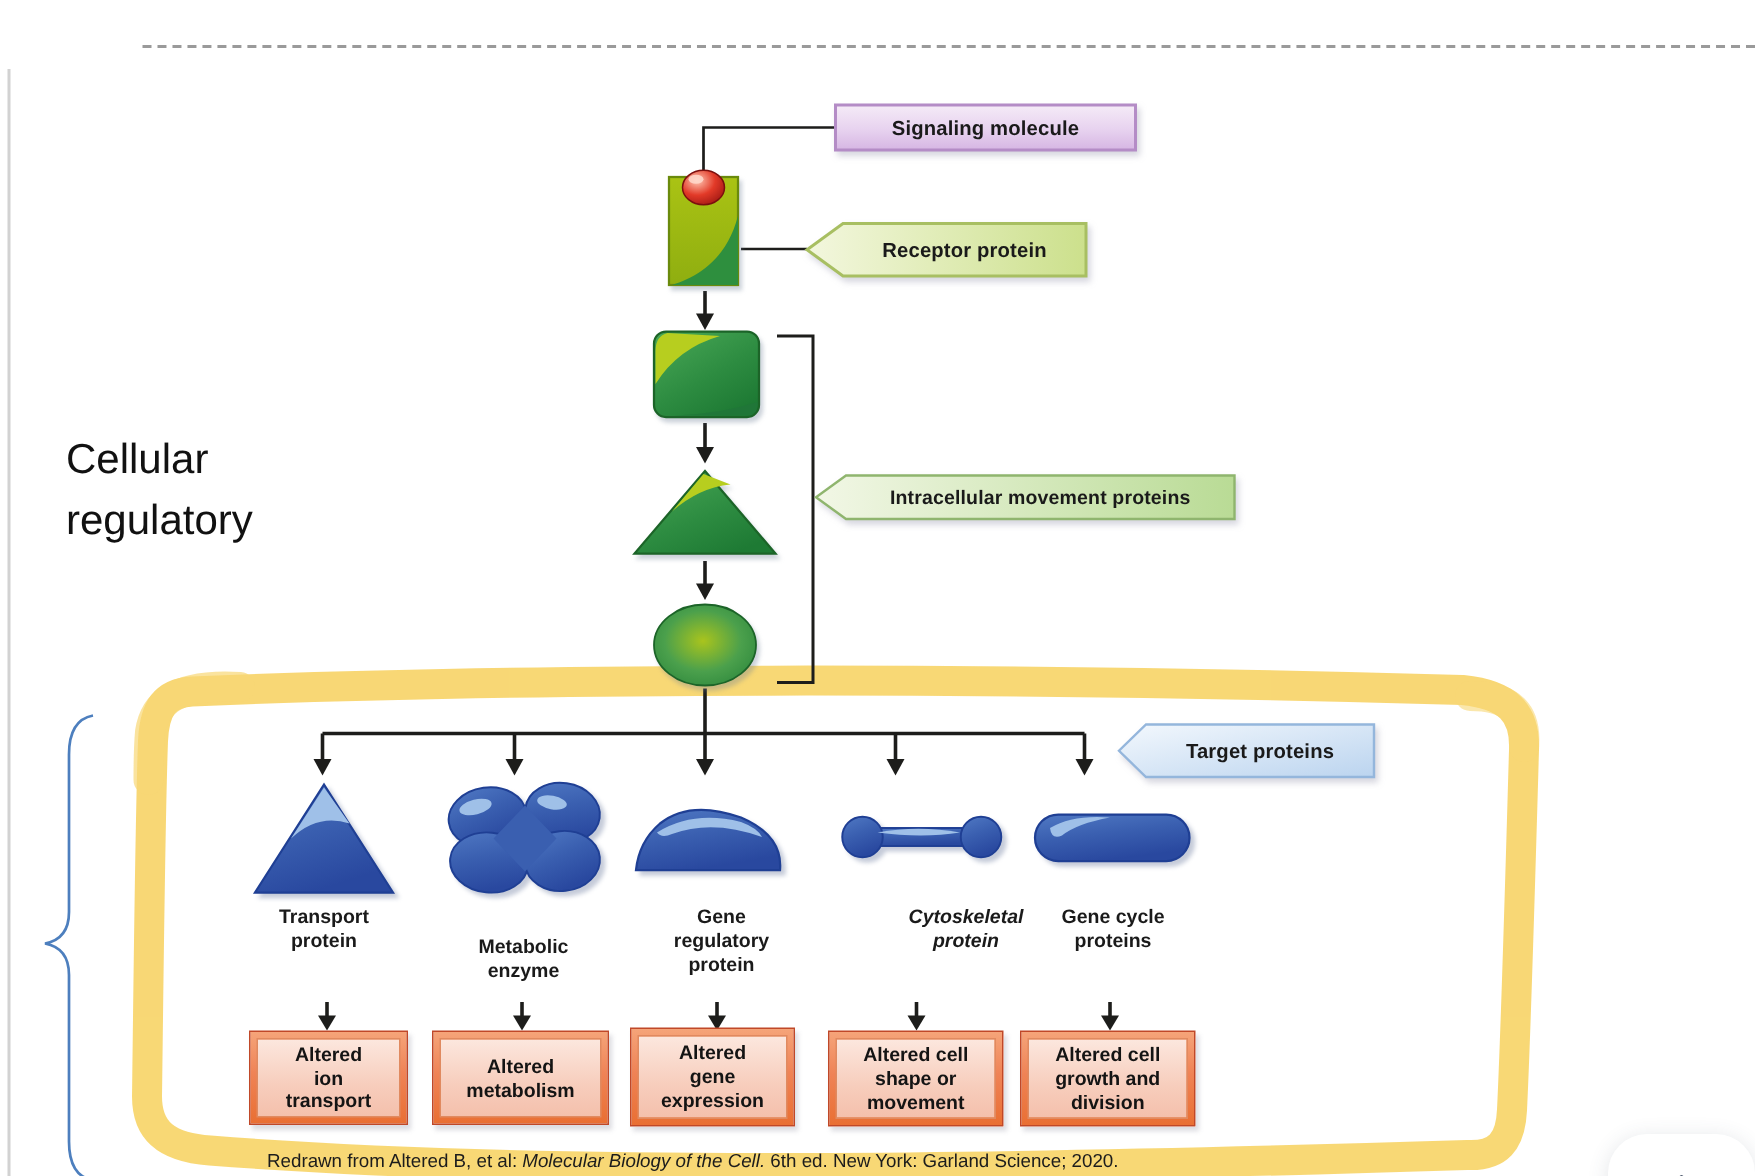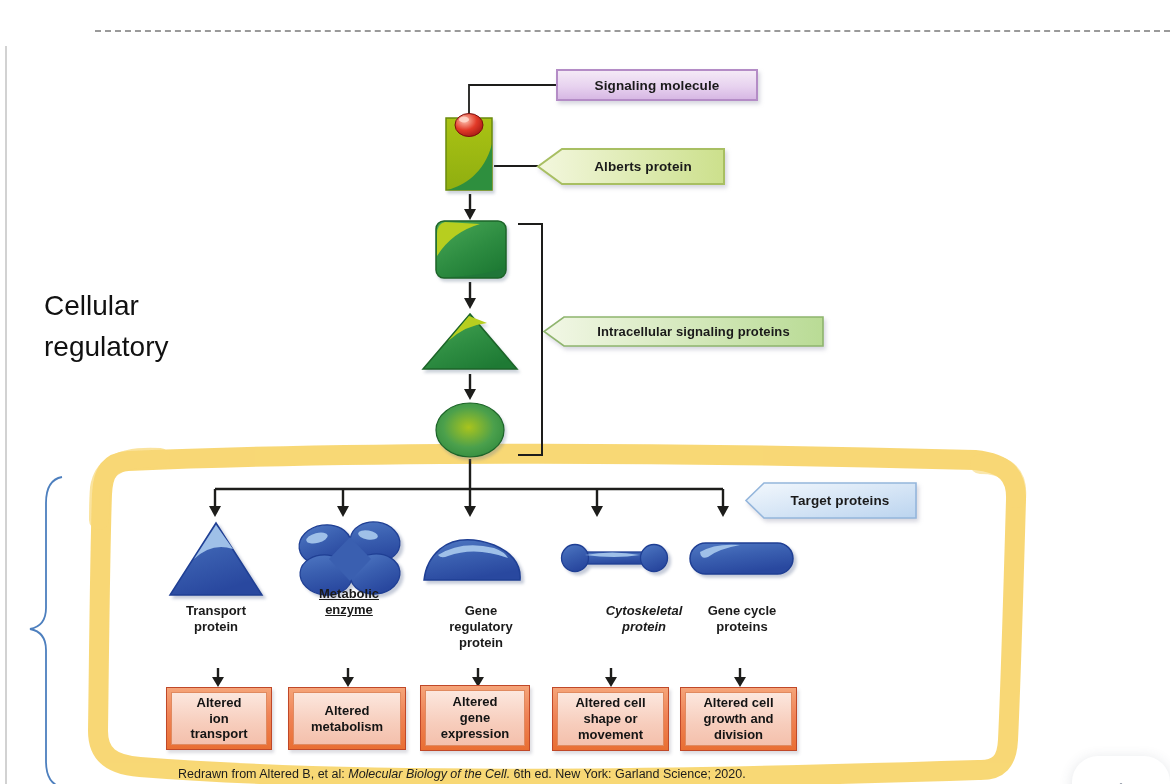--- a/index.html
+++ b/index.html
@@ -216,7 +216,7 @@
 
   <div class="lbl callout-text" style="left:557px;top:42px;width:200px;height:30px;">Signaling molecule</div>
 
-  <div class="lbl callout-text" style="left:562px;top:121px;width:162px;height:35px;">Alberts protein</div>
+  <div class="lbl callout-text" style="left:562px;top:121px;width:162px;height:35px;">Receptor protein</div>
 
   <div class="lbl callout-text" style="left:564px;top:289px;width:259px;height:29px;font-size:13px;">Intracellular signaling proteins</div>
 

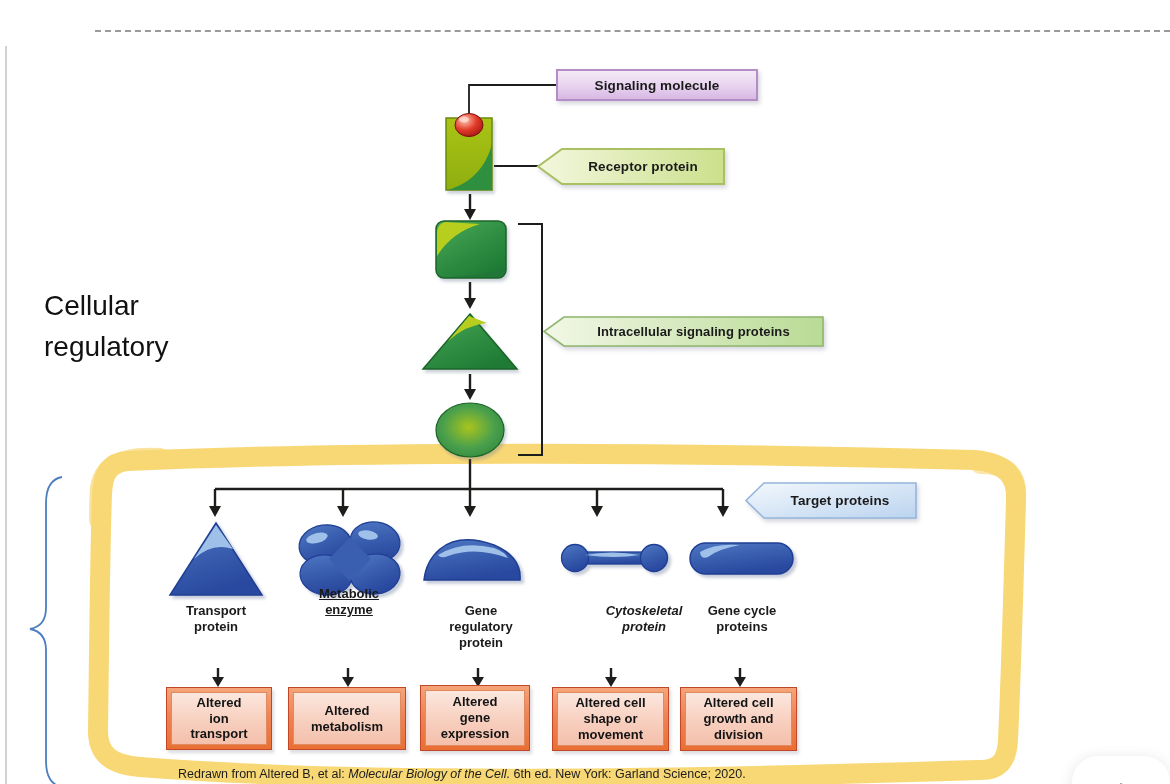--- a/index.html
+++ b/index.html
@@ -218,7 +218,7 @@
 
   <div class="lbl callout-text" style="left:562px;top:121px;width:162px;height:35px;">Receptor protein</div>
 
-  <div class="lbl callout-text" style="left:564px;top:289px;width:259px;height:29px;font-size:13px;">Intracellular signaling proteins</div>
+  <div class="lbl callout-text" style="left:564px;top:289px;width:259px;height:29px;font-size:13px;">Intracellular movement proteins</div>
 
   <div class="lbl callout-text" style="left:764px;top:455px;width:152px;height:35px;">Target proteins</div>
 

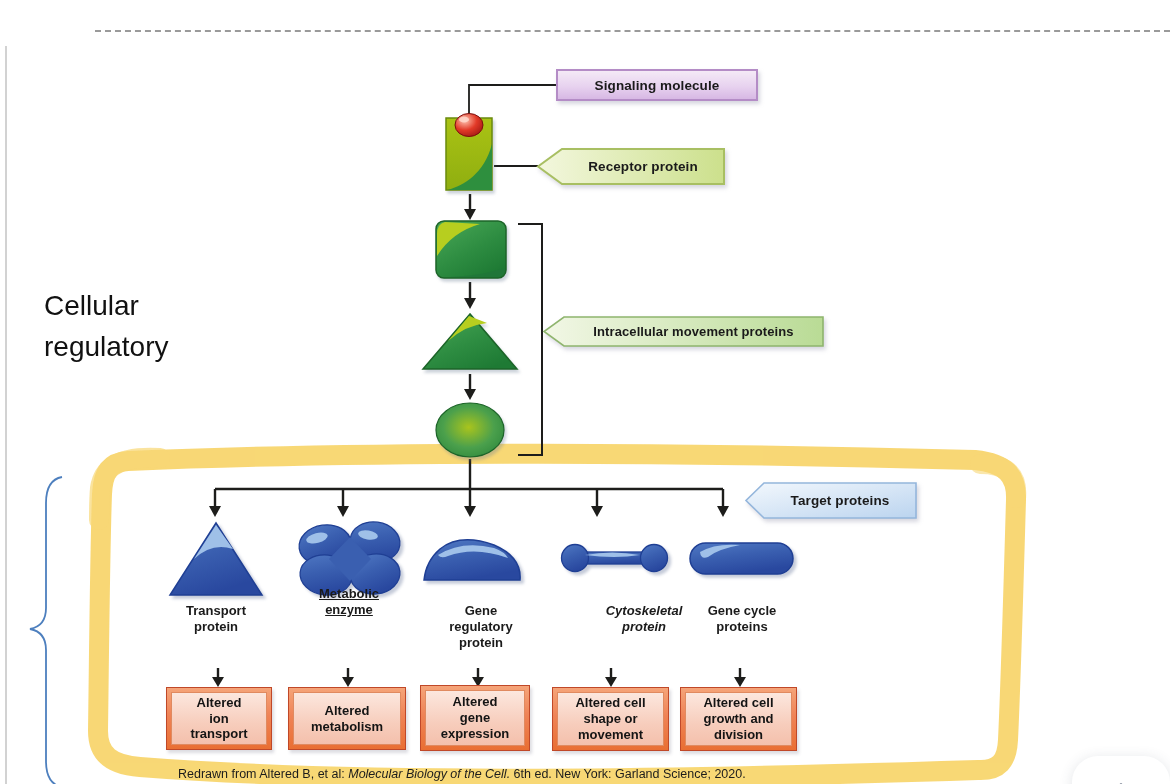--- a/index.html
+++ b/index.html
@@ -224,7 +224,7 @@
 
   <div class="lbl shape-label" style="left:161px;top:575px;width:110px;justify-content:center;">Transport
 protein</div>
-  <div class="lbl shape-label" style="left:294px;top:558px;width:110px;justify-content:center;text-decoration:underline;">Metabolic
+  <div class="lbl shape-label" style="left:294px;top:595px;width:110px;justify-content:center;">Metabolic
 enzyme</div>
   <div class="lbl shape-label" style="left:426px;top:575px;width:110px;justify-content:center;">Gene
 regulatory

